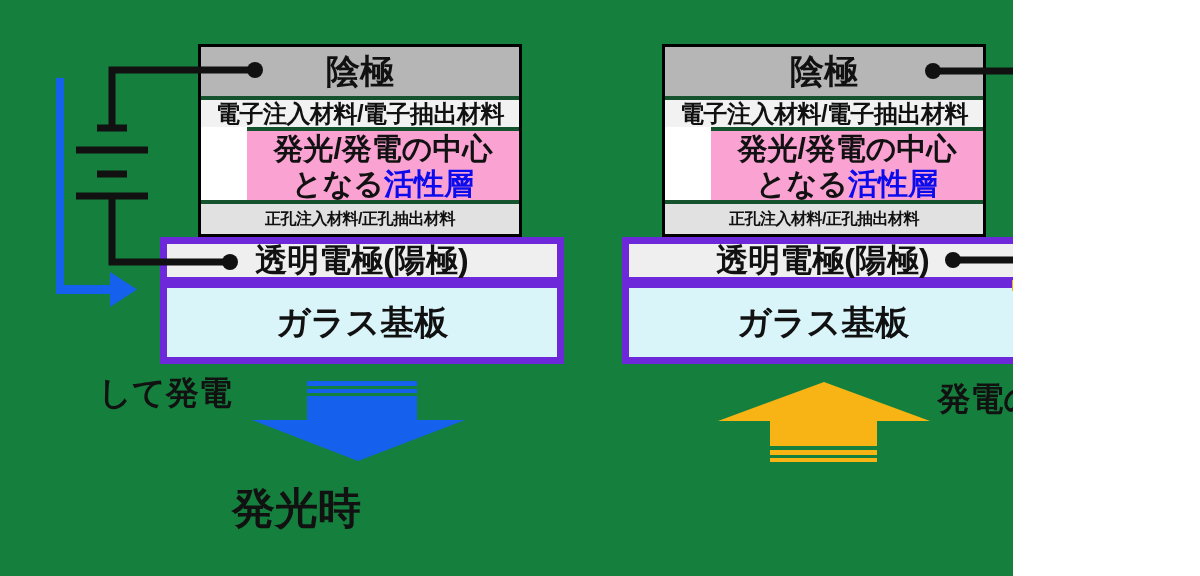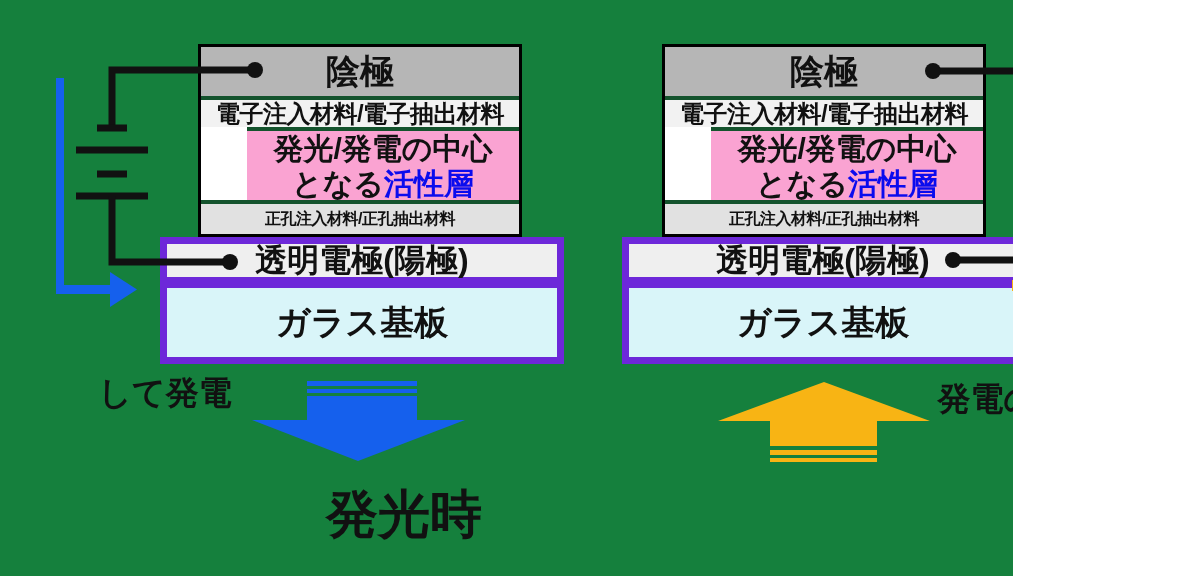--- a/index.html
+++ b/index.html
@@ -28,7 +28,7 @@
   .box-glass{background:var(--glass-cyan);font-size:34px;}
   
   .caption{position:absolute;z-index:3;text-align:center;font-size:33px;line-height:38px;}
-  .mode-label{position:absolute;z-index:3;text-align:right;font-size:52px;}
+  .mode-label{position:absolute;z-index:3;text-align:left;font-size:43px;}
   
   svg.overlay{position:absolute;left:0;top:0;z-index:5;pointer-events:none;}
   .wire{stroke:var(--wire-black);stroke-width:7;fill:none;}

